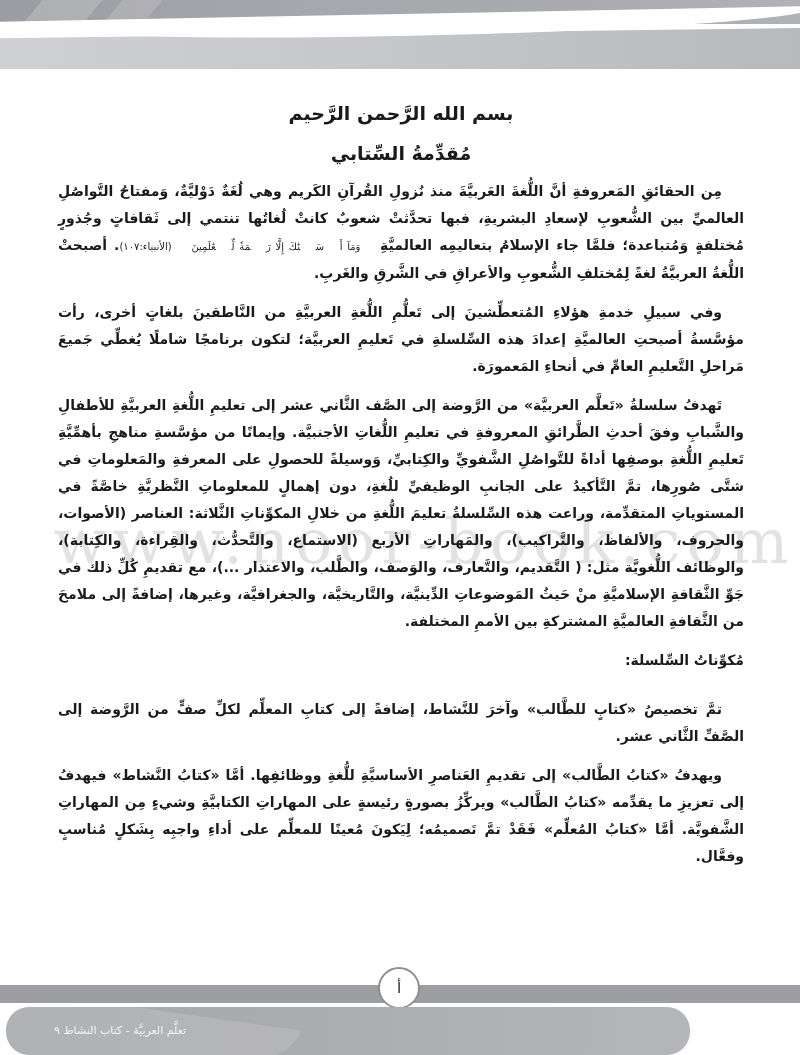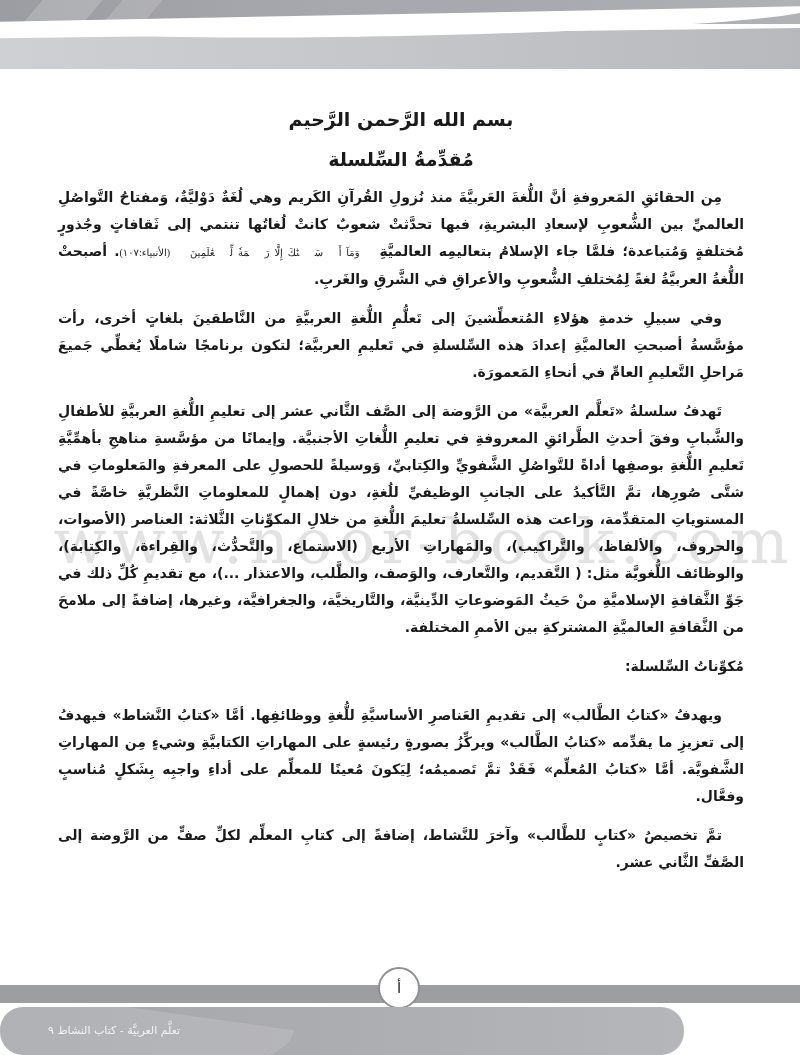--- a/index.html
+++ b/index.html
@@ -37,7 +37,7 @@
     }
     
     .content {
-      position: absolute; left: 58px; top: 102px; width: 686px;
+      position: absolute; left: 58px; top: 96px; width: 686px;
       direction: rtl; text-align: justify;
     }
     .basmala {

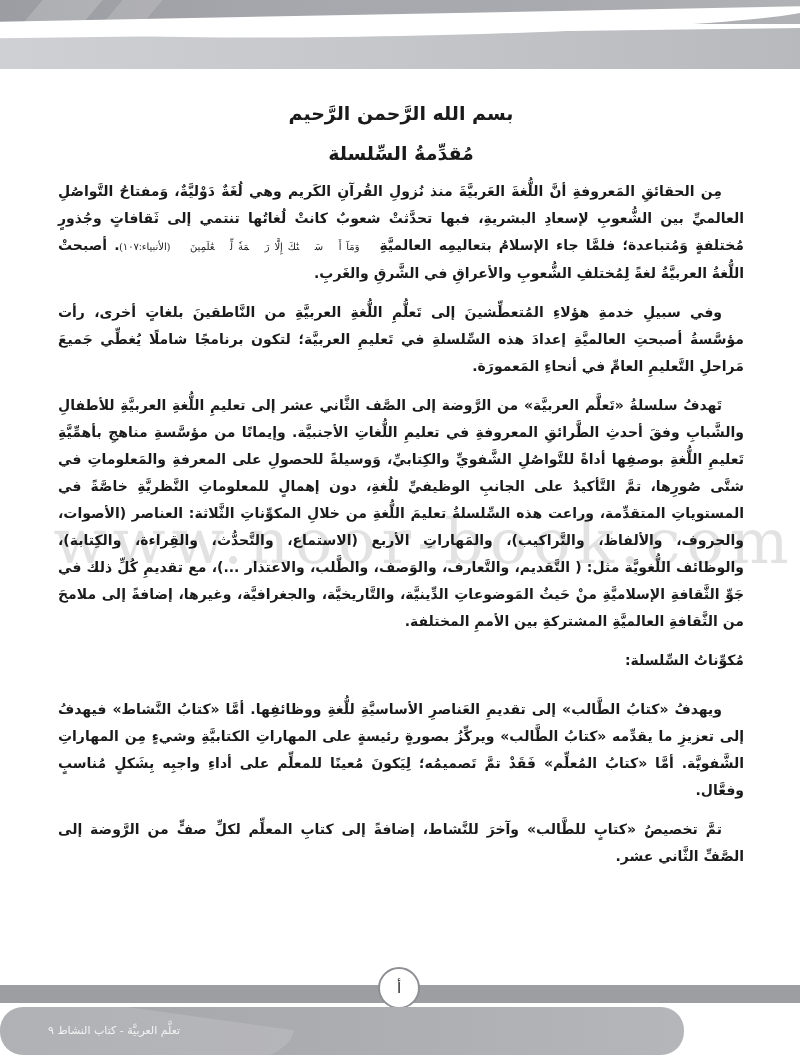--- a/index.html
+++ b/index.html
@@ -99,7 +99,7 @@
 
 <div class="content">
   <div class="basmala">بسم الله الرَّحمن الرَّحيم</div>
-  <div class="series-title">مُقدِّمةُ السِّلسلة</div>
+  <div class="series-title">مُقدِّمةُ السِّتابي</div>
 
   <p class="par">
     <span>مِن الحقائقِ المَعروفةِ أنَّ اللُّغةَ العَربيَّةَ منذ نُزولِ القُرآنِ الكَريم وهي لُغَةٌ دَوْليَّةٌ، وَمفتاحُ التَّواصُلِ العالميِّ بين الشُّعوبِ لإسعادِ البشريةِ، فبها تحدَّثتْ شعوبٌ كانتْ لُغاتُها تنتمي إلى ثَقافاتٍ وجُذورٍ مُختلفةٍ وَمُتباعدة؛ فلمَّا جاء الإسلامُ بتعاليمِه العالميَّةِ</span>

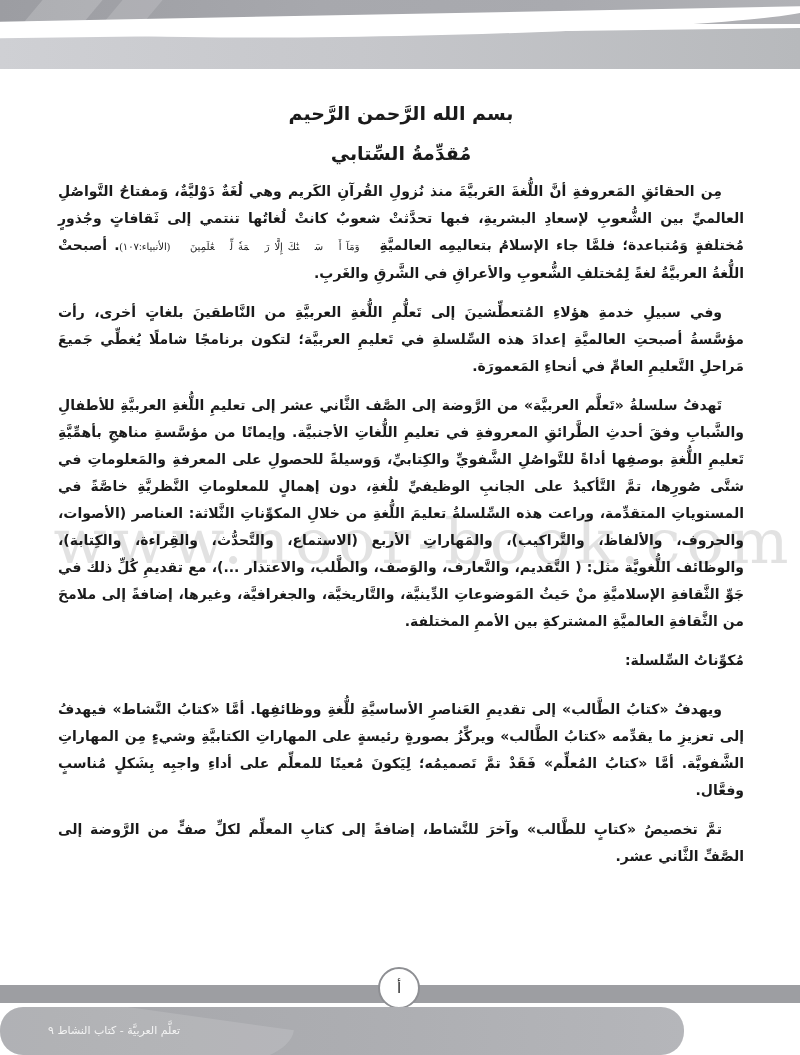--- a/index.html
+++ b/index.html
@@ -53,7 +53,7 @@
     .quran {
       font-family: Liberation Serif, serif; font-weight: normal; font-size: 10px;
     }
-    .ref { font-size: 10px; font-weight: normal; font-family: Liberation Serif, serif; }
+    .ref { font-size: 10px; font-weight: normal; }
     .section-heading {
       font-size: 14px; font-weight: bold; line-height: 27px; margin: 0 0 22px 0;
     }

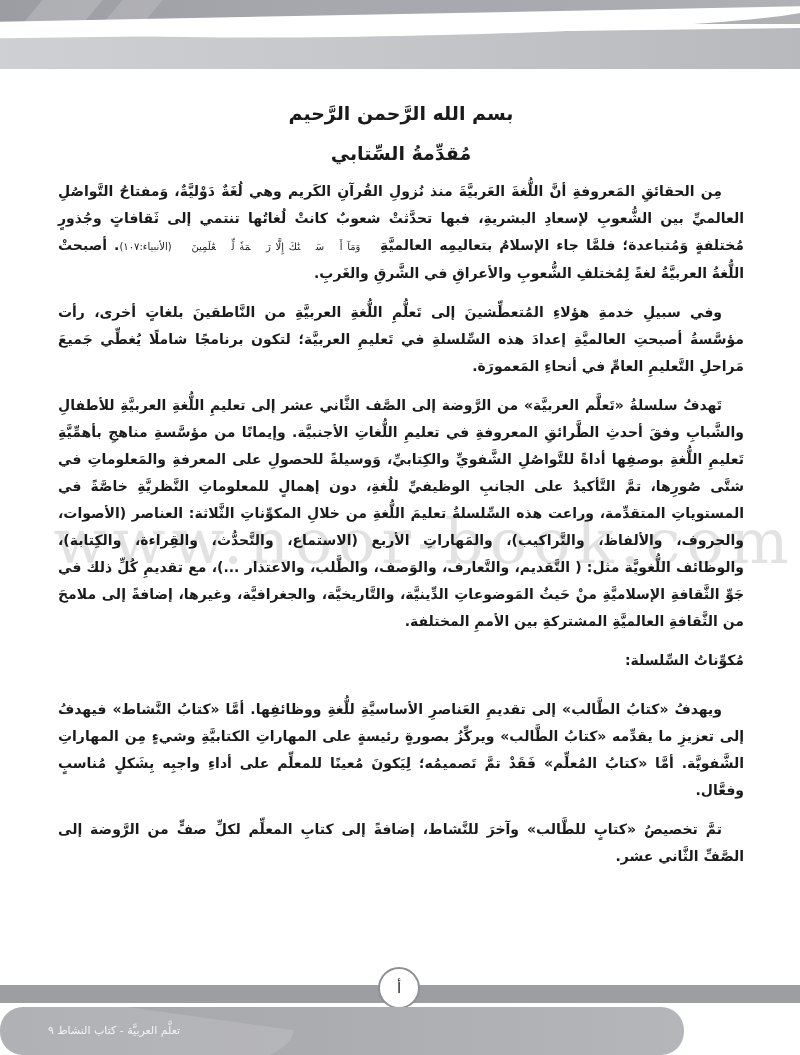--- a/index.html
+++ b/index.html
@@ -112,8 +112,8 @@
 
   <div class="section-heading">مُكوِّناتُ السِّلسلة:</div>
 
+  <p class="par">تمَّ تخصيصُ «كتابٍ للطَّالب» وآخرَ للنَّشاط، إضافةً إلى كتابِ المعلِّم لكلِّ صفٍّ من الرَّوضة إلى الصَّفِّ الثَّاني عشر.</p>
   <p class="par">ويهدفُ «كتابُ الطَّالب» إلى تقديمِ العَناصرِ الأساسيَّةِ للُّغةِ ووظائفِها. أمَّا «كتابُ النَّشاط» فيهدفُ إلى تعزيزِ ما يقدِّمه «كتابُ الطَّالب» ويركِّزُ بصورةٍ رئيسةٍ على المهاراتِ الكتابيَّةِ وشيءٍ مِن المهاراتِ الشَّفويَّة. أمَّا «كتابُ المُعلِّم» فَقَدْ تمَّ تَصميمُه؛ لِيَكونَ مُعينًا للمعلِّم على أداءِ واجبِه بِشَكلٍ مُناسبٍ وفعَّال.</p>
-  <p class="par">تمَّ تخصيصُ «كتابٍ للطَّالب» وآخرَ للنَّشاط، إضافةً إلى كتابِ المعلِّم لكلِّ صفٍّ من الرَّوضة إلى الصَّفِّ الثَّاني عشر.</p>
 </div>
 
 <div class="footer-stripe"></div>

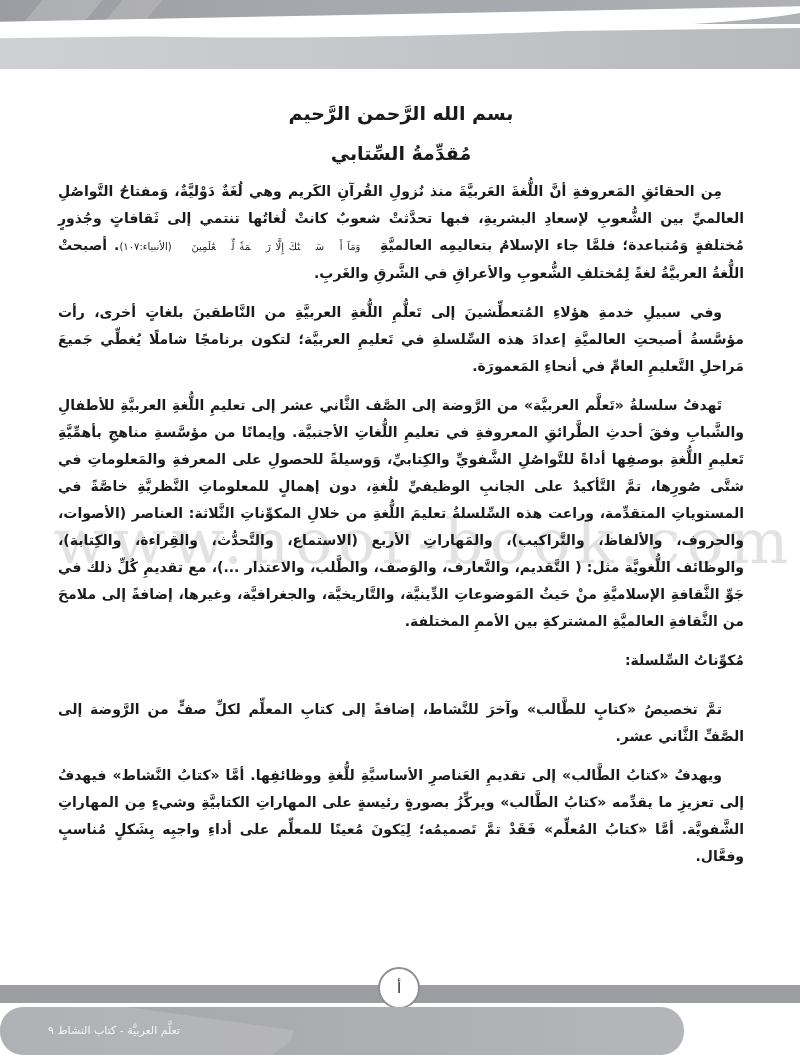--- a/index.html
+++ b/index.html
@@ -67,7 +67,7 @@
       position: absolute; left: 0; top: 985px; width: 800px; height: 18px; background: #9d9ea2;
     }
     .footer-band {
-      position: absolute; left: 0; top: 1007px; width: 684px; height: 48px;
+      position: absolute; left: 6px; top: 1007px; width: 684px; height: 48px;
       background: linear-gradient(90deg, #a5a6aa 0%, #acadb1 50%, #b5b6ba 100%);
       overflow: hidden;
       border-radius: 23px;

